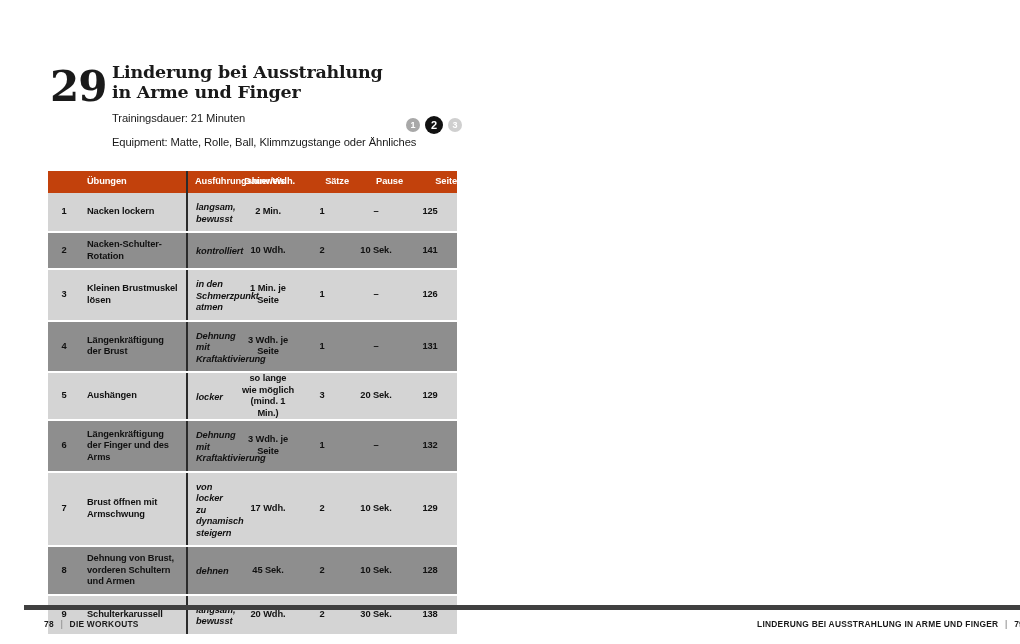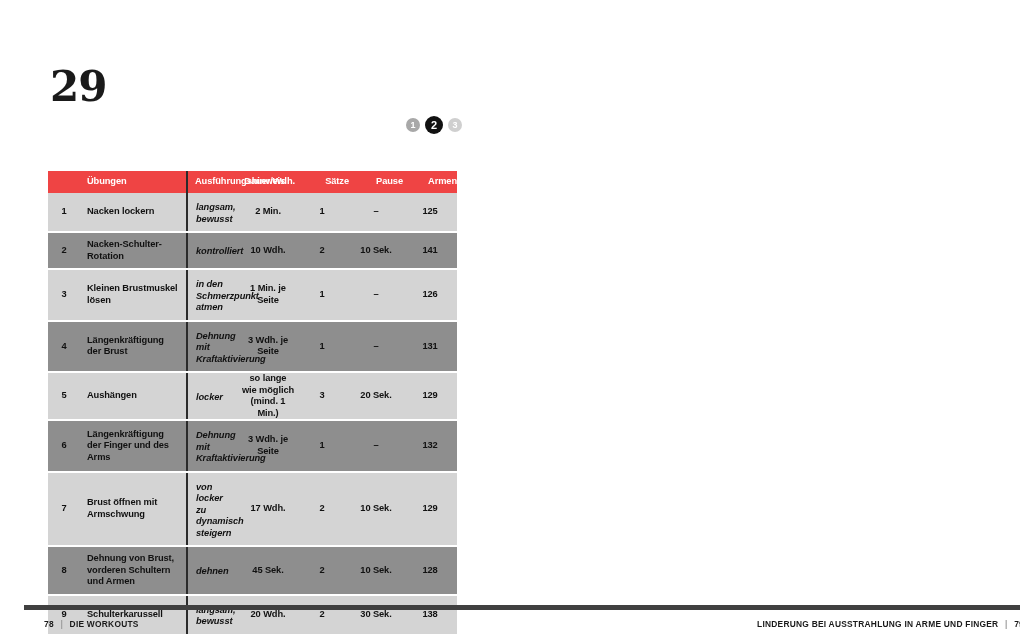--- a/index.html
+++ b/index.html
@@ -55,6 +55,12 @@
 
     <div class="wk-head">
       <div class="wk-num">29</div>
+      <div class="wk-titles">
+        <div class="wk-title">Linderung bei Ausstrahlung</div>
+        <div class="wk-title">in Arme und Finger</div>
+        <div class="wk-meta">Trainingsdauer: 21 Minuten</div>
+        <div class="wk-meta">Equipment: Matte, Rolle, Ball, Klimmzugstange oder Ähnliches</div>
+      </div>
       <div class="levels">
         <span class="lvl s1">1</span>
         <span class="lvl s2">2</span>

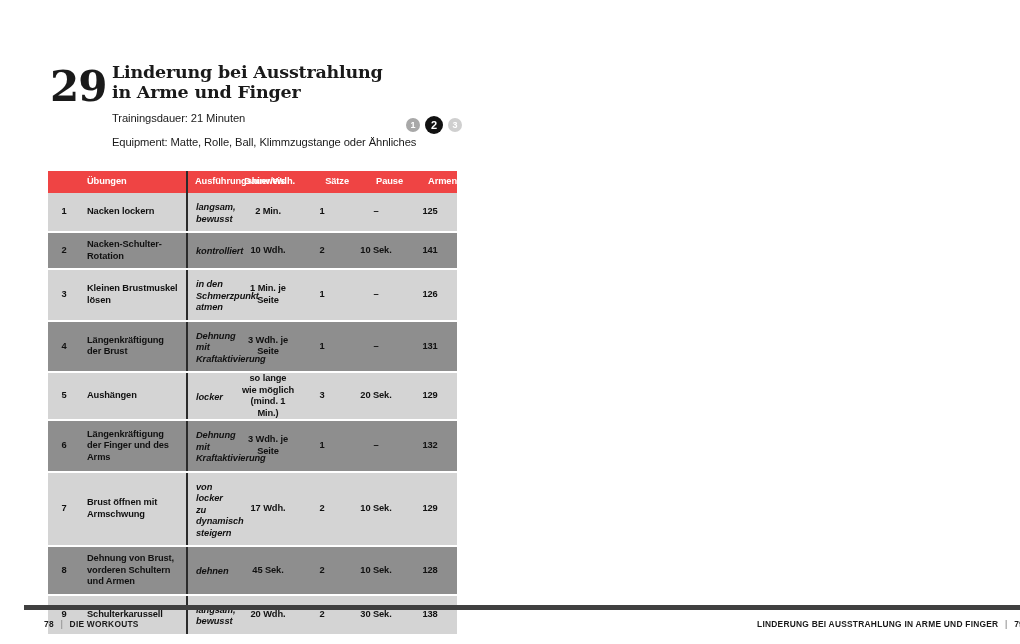--- a/index.html
+++ b/index.html
@@ -24,7 +24,7 @@
   
   .tbl{position:absolute;left:48px;top:171px;width:409px;border-collapse:collapse;table-layout:fixed;}
   .tbl th,.tbl td{font-size:9.3px;line-height:11.5px;padding:0;vertical-align:middle;}
-  .tbl thead th{background:#ef4444;color:#fff;font-weight:bold;height:22px;text-align:left;padding-left:7px;letter-spacing:-.1px;}
+  .tbl thead th{background:#c2410c;color:#fff;font-weight:bold;height:22px;text-align:left;padding-left:7px;letter-spacing:-.1px;}
   .tbl thead th.c{text-align:right;padding-left:0;}
   .tbl tbody td{color:#111;font-weight:bold;letter-spacing:-.1px;}
   .tbl tbody tr.odd td{background:#d4d4d4;}

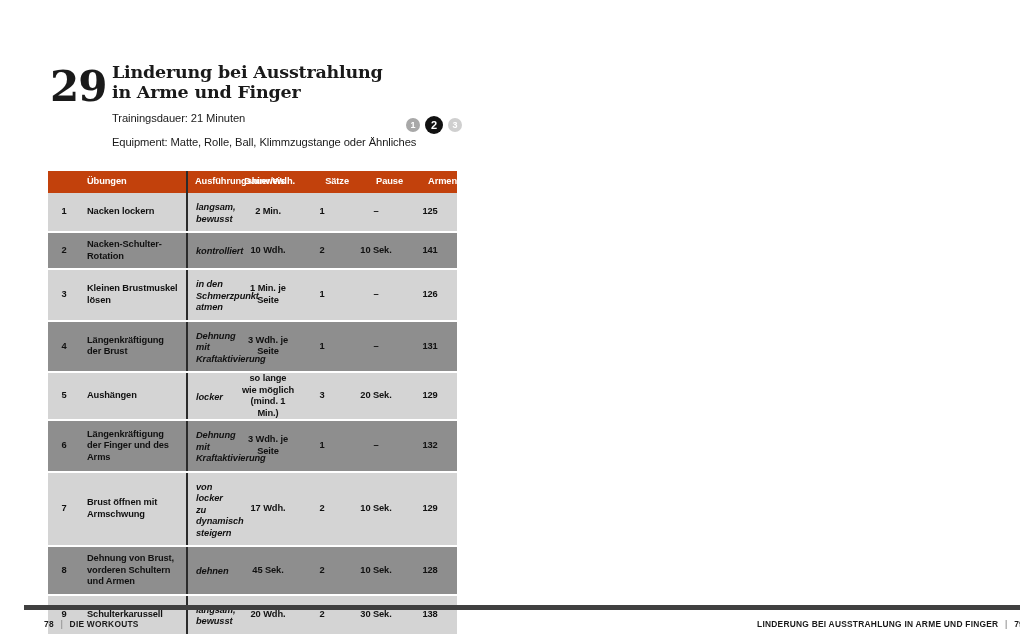--- a/index.html
+++ b/index.html
@@ -77,7 +77,7 @@
           <th class="c">Dauer/Wdh.</th>
           <th class="c">Sätze</th>
           <th class="c">Pause</th>
-          <th class="c">Armen</th>
+          <th class="c">Seite</th>
         </tr>
       </thead>
       <tbody id="tbody">

